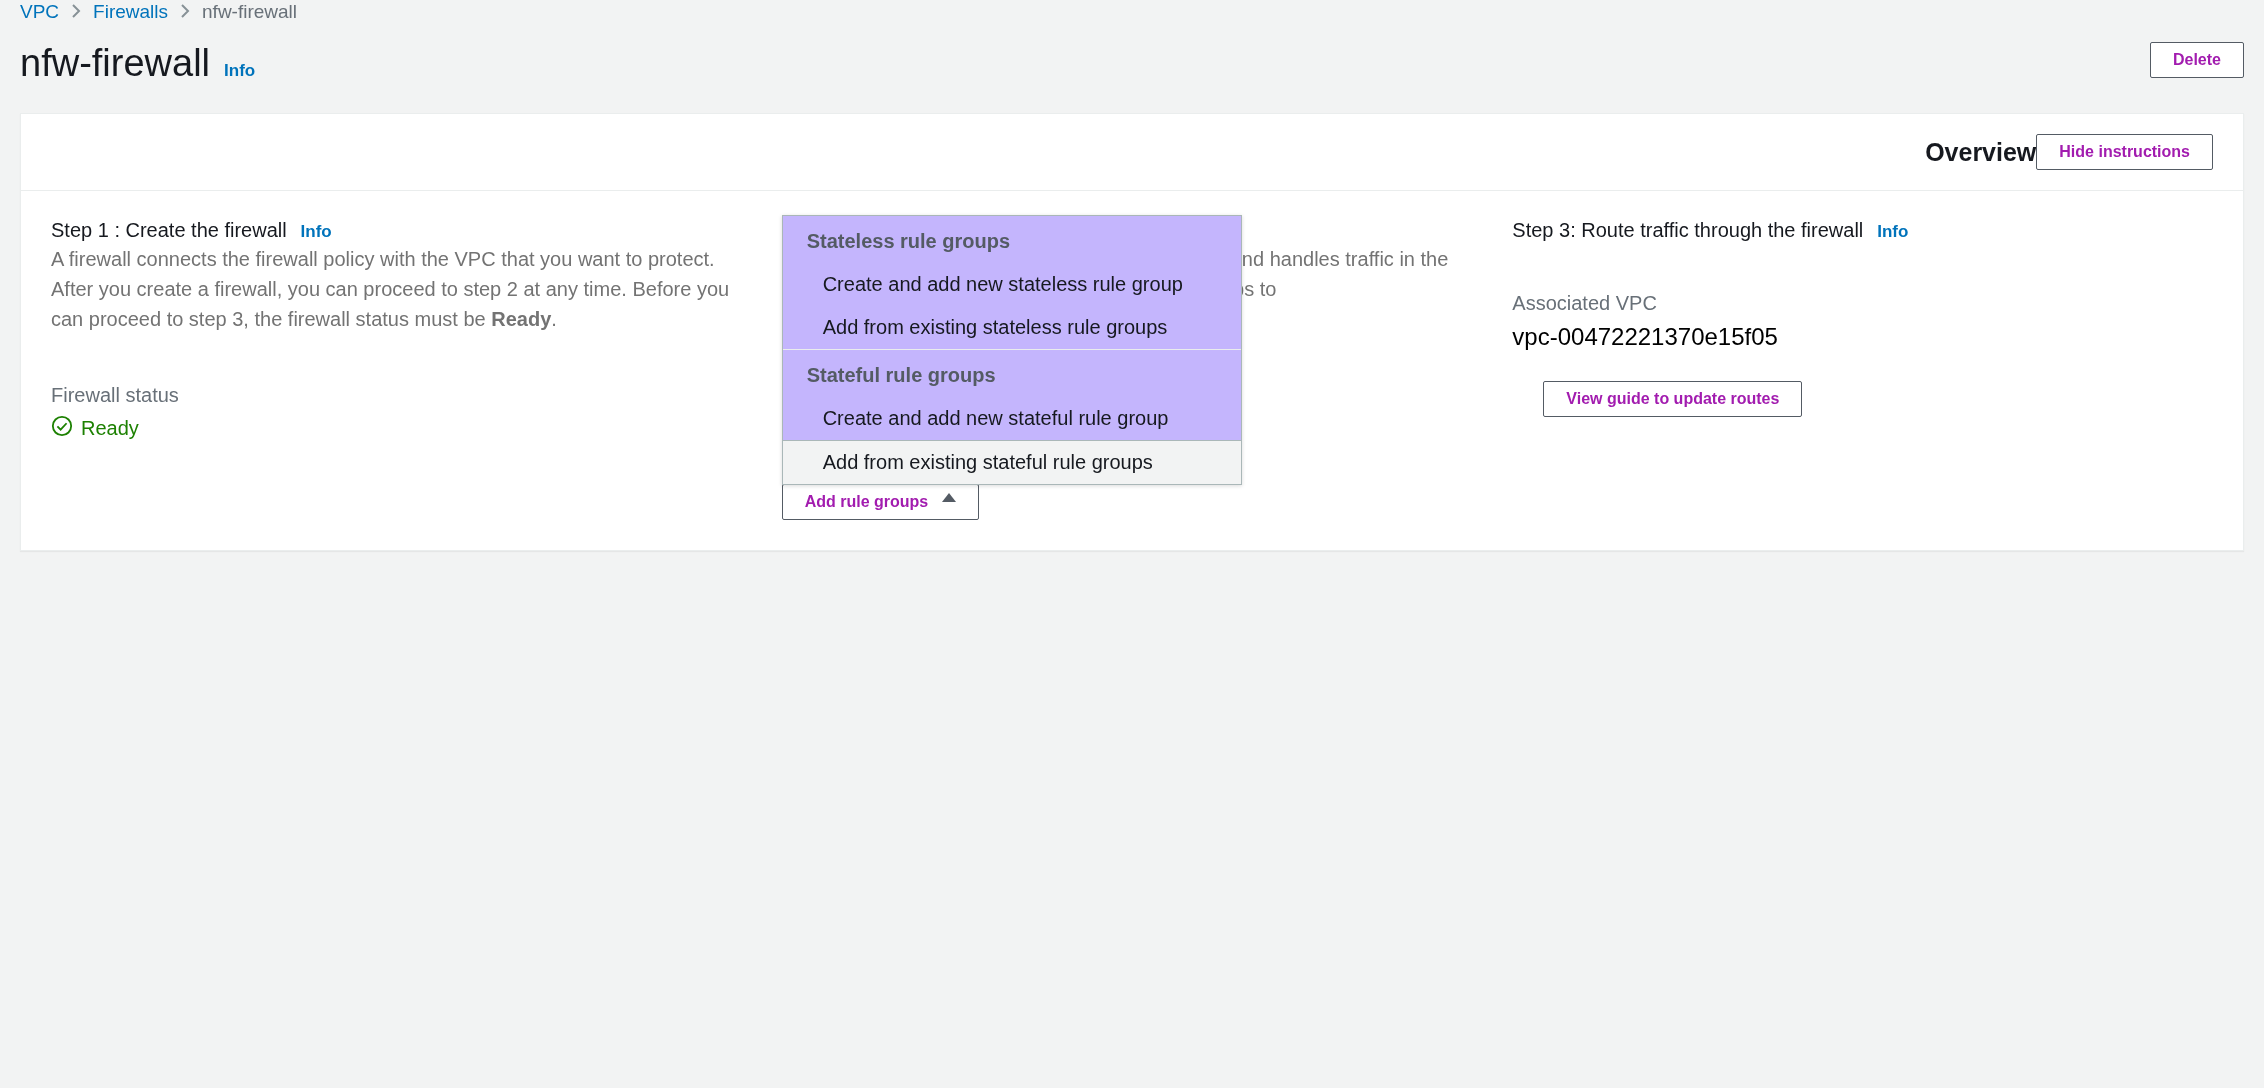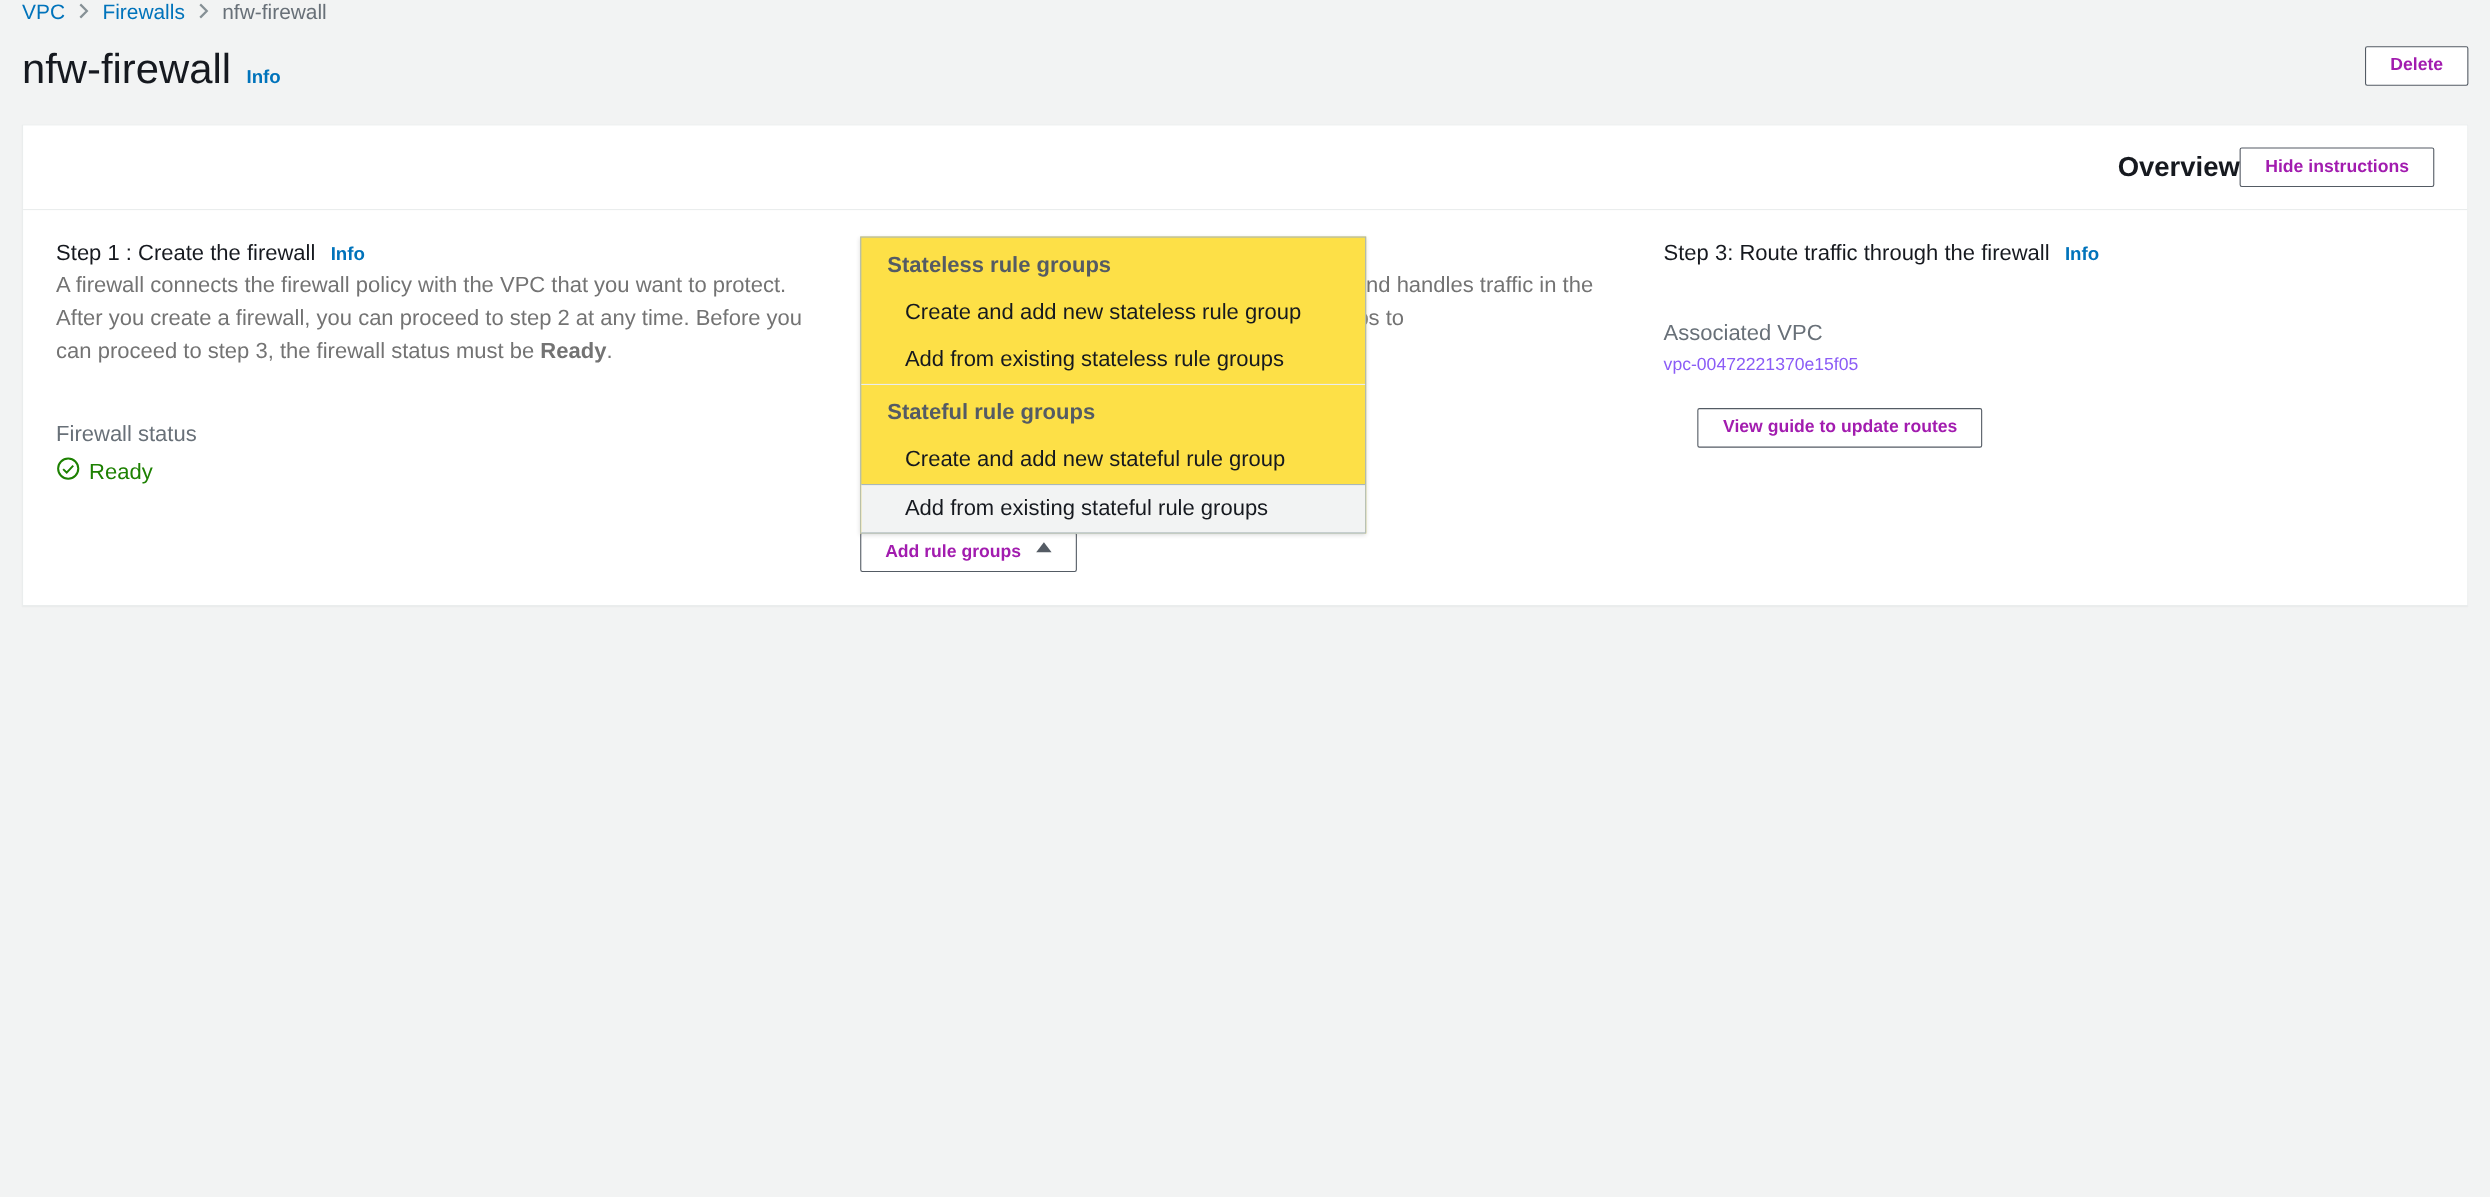--- a/index.html
+++ b/index.html
@@ -162,7 +162,7 @@
       bottom: 100%;
       left: 0;
       width: 460px;
-      background: #fde047;
+      background: #c4b5fd;
       border: 1px solid #aab7b8;
       box-shadow: 0 1px 4px rgba(0,0,0,.15);
       margin-bottom: -1px;

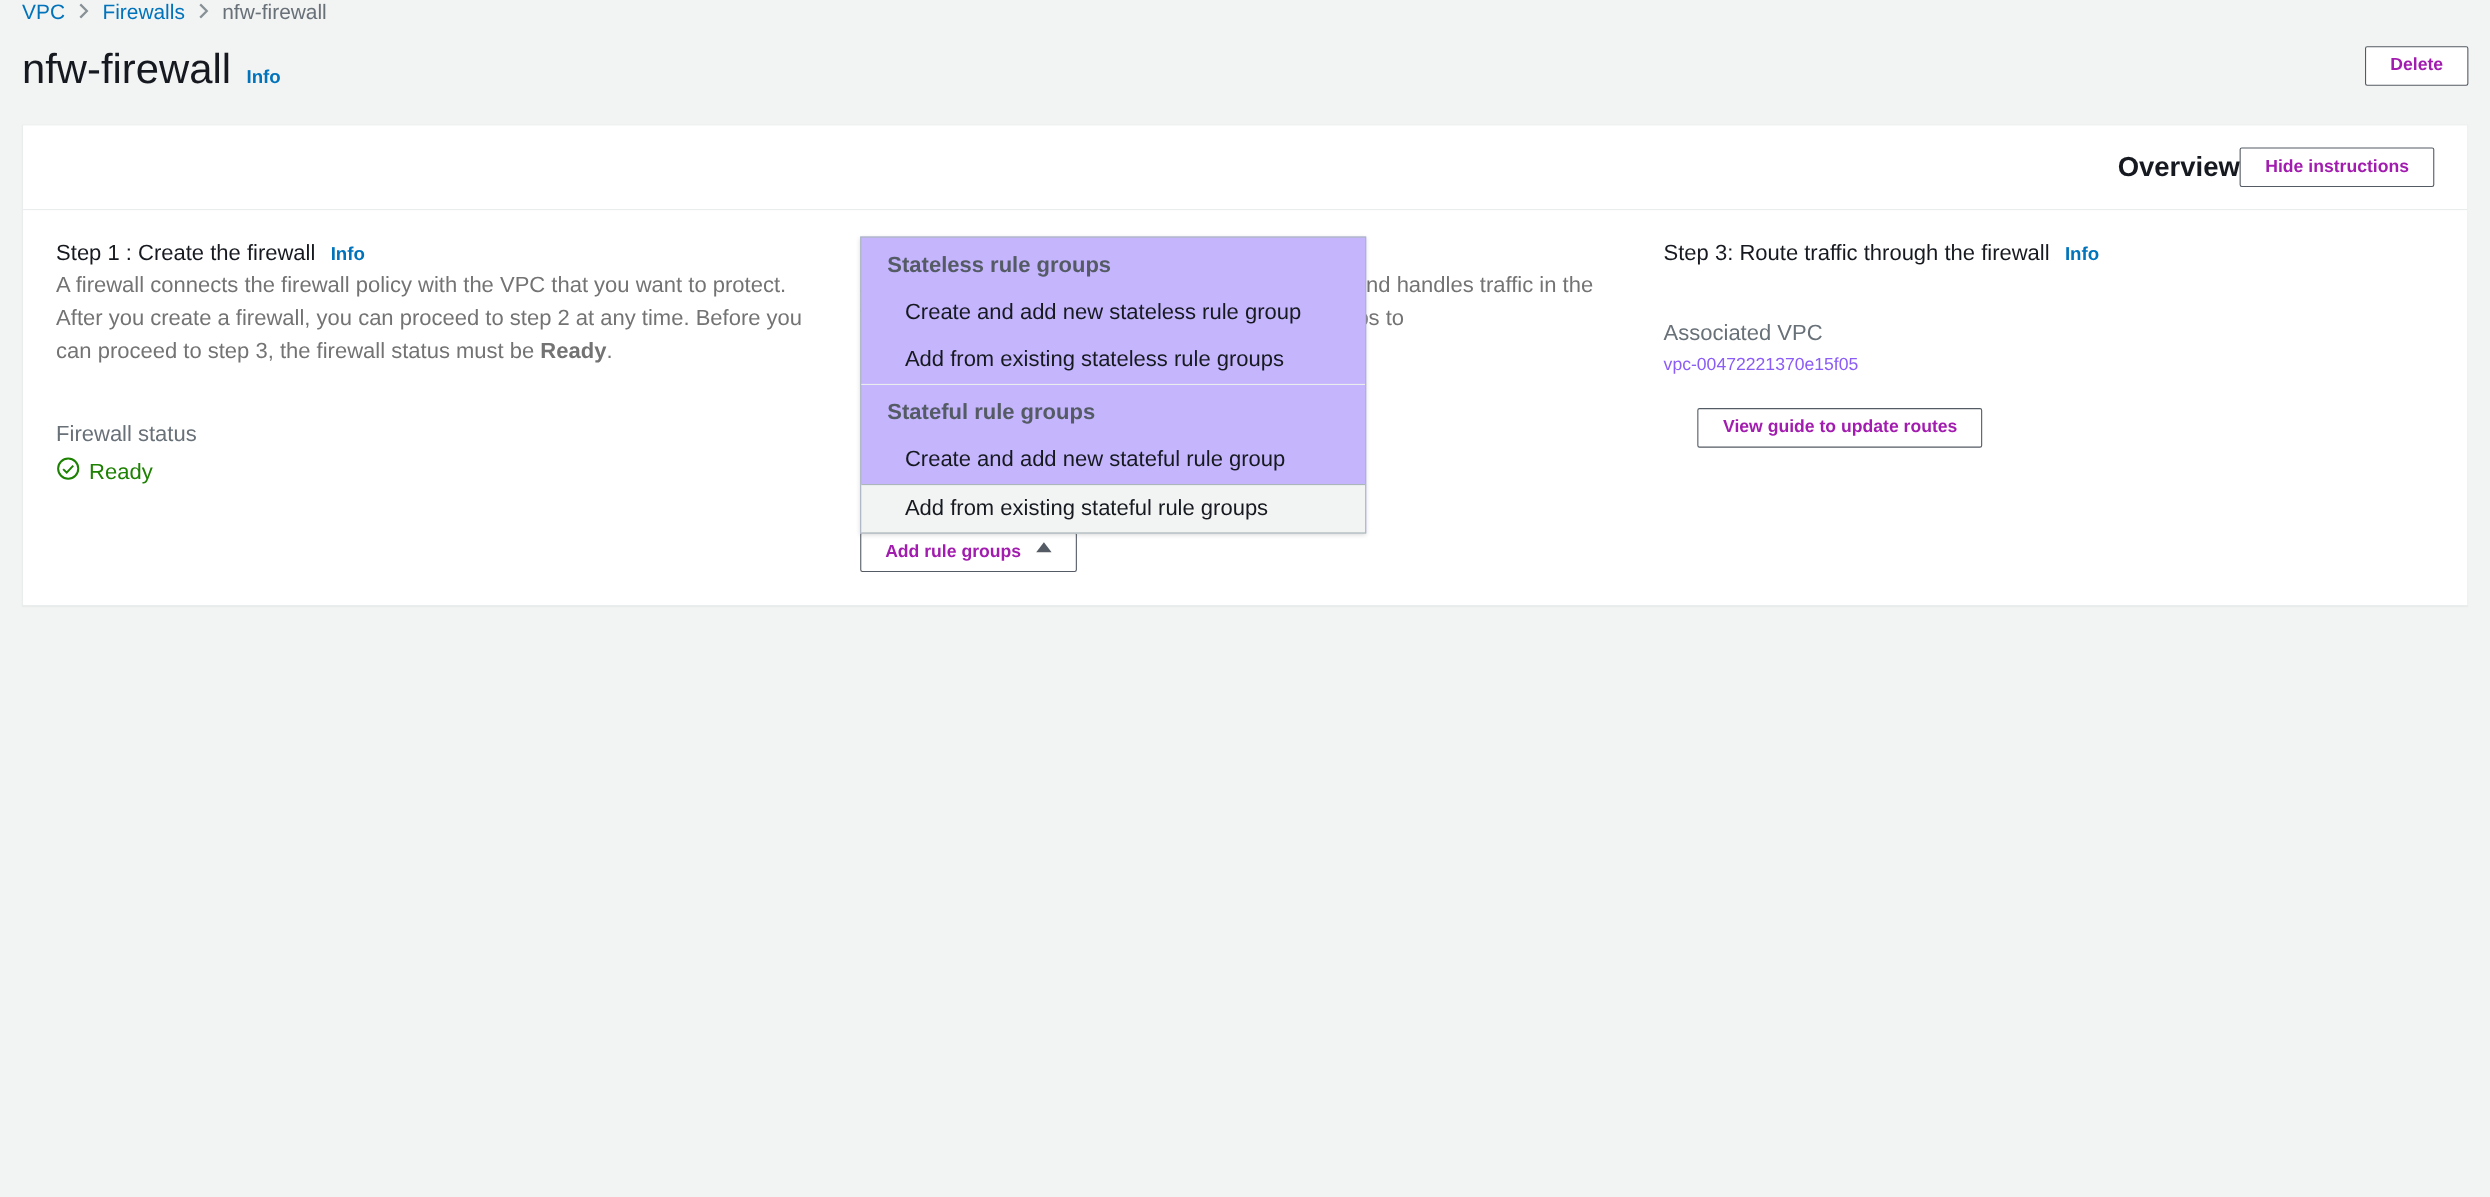--- a/index.html
+++ b/index.html
@@ -134,8 +134,8 @@
     .vpc-link {
       display: inline-block;
       margin-top: 8px;
-      color: #8b5cf6;
-      font-size: 16px;
+      color: #000000;
+      font-size: 24px;
       text-decoration: none;
     }
     .view-guide-btn {

